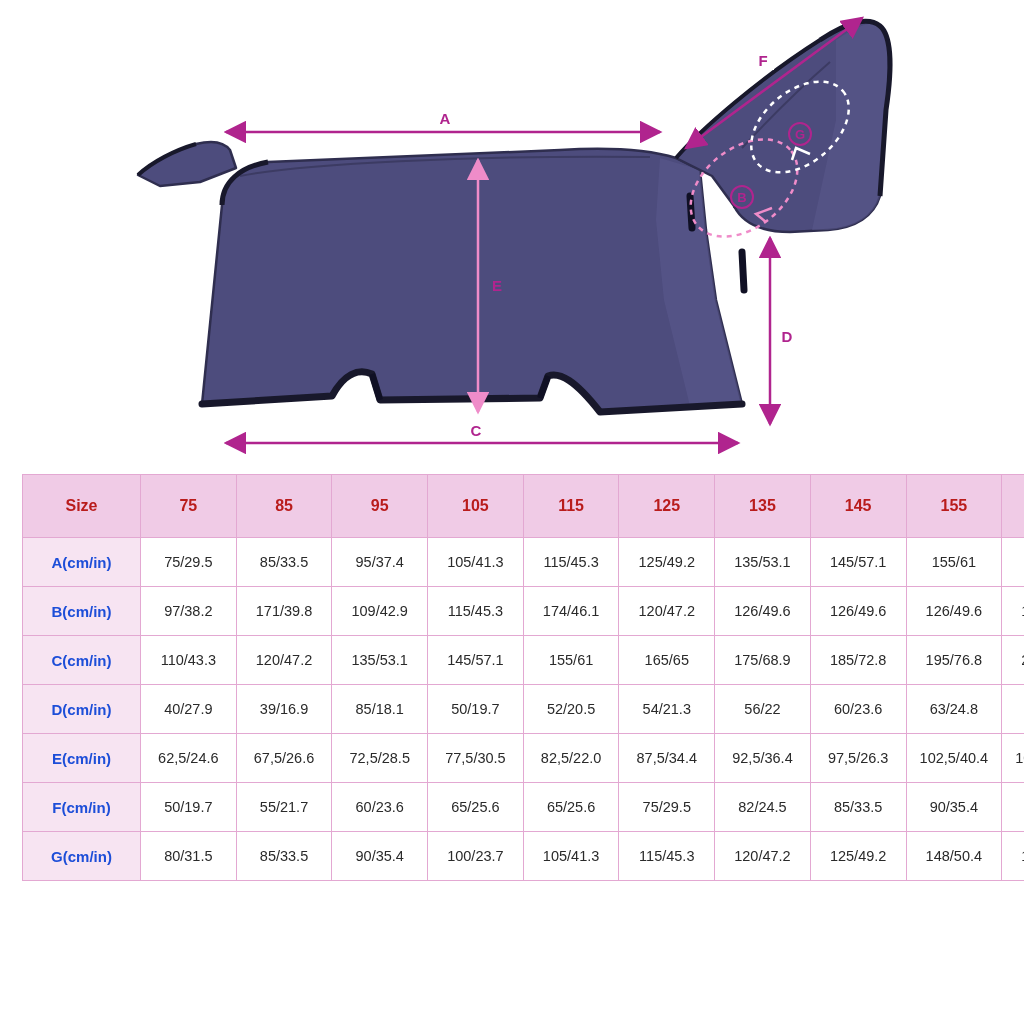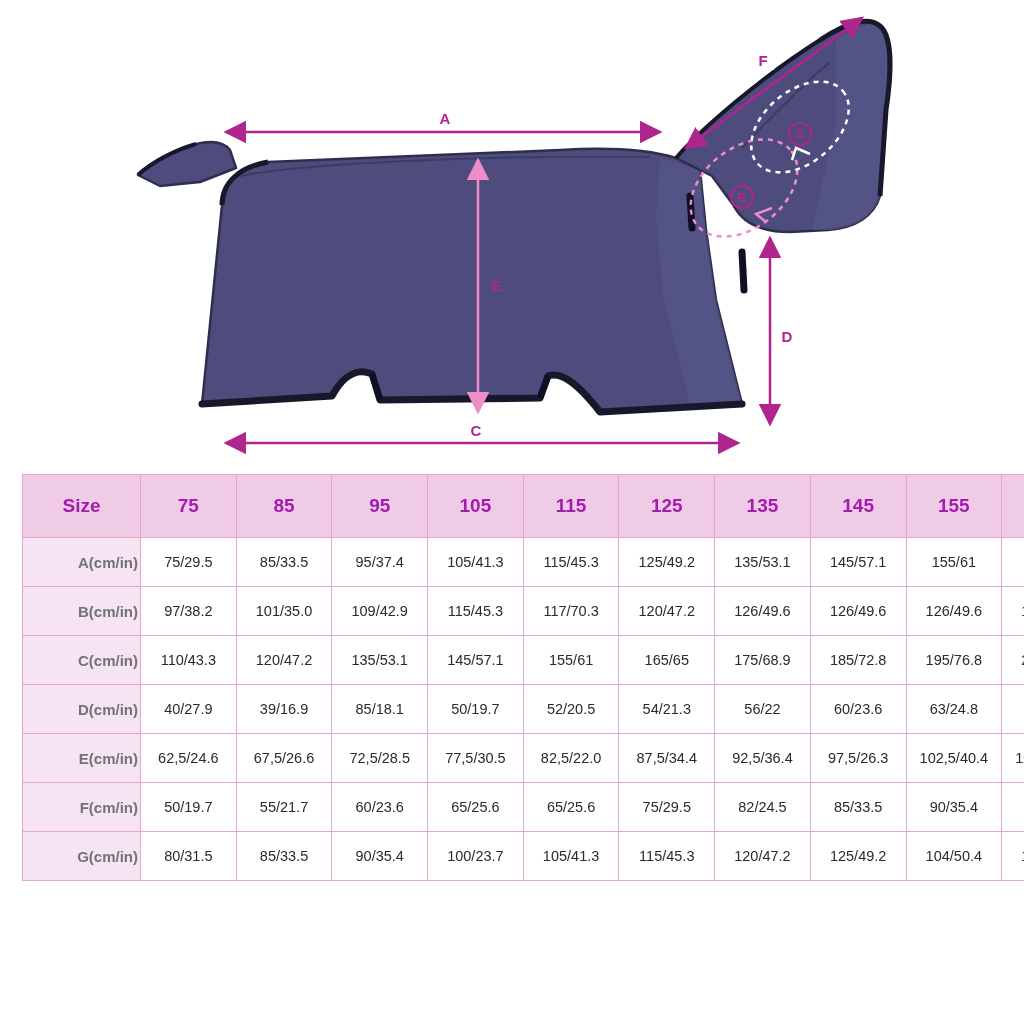--- a/index.html
+++ b/index.html
@@ -70,9 +70,9 @@
   thead th {
     background: #f0cbe6;
     font-weight: bold;
-    font-size: 19px;
+    font-size: 16px;
     height: 62px;
-    color: #a21caf;
+    color: #b91c1c;
   }
   tbody th {
     background: #f7e4f2;

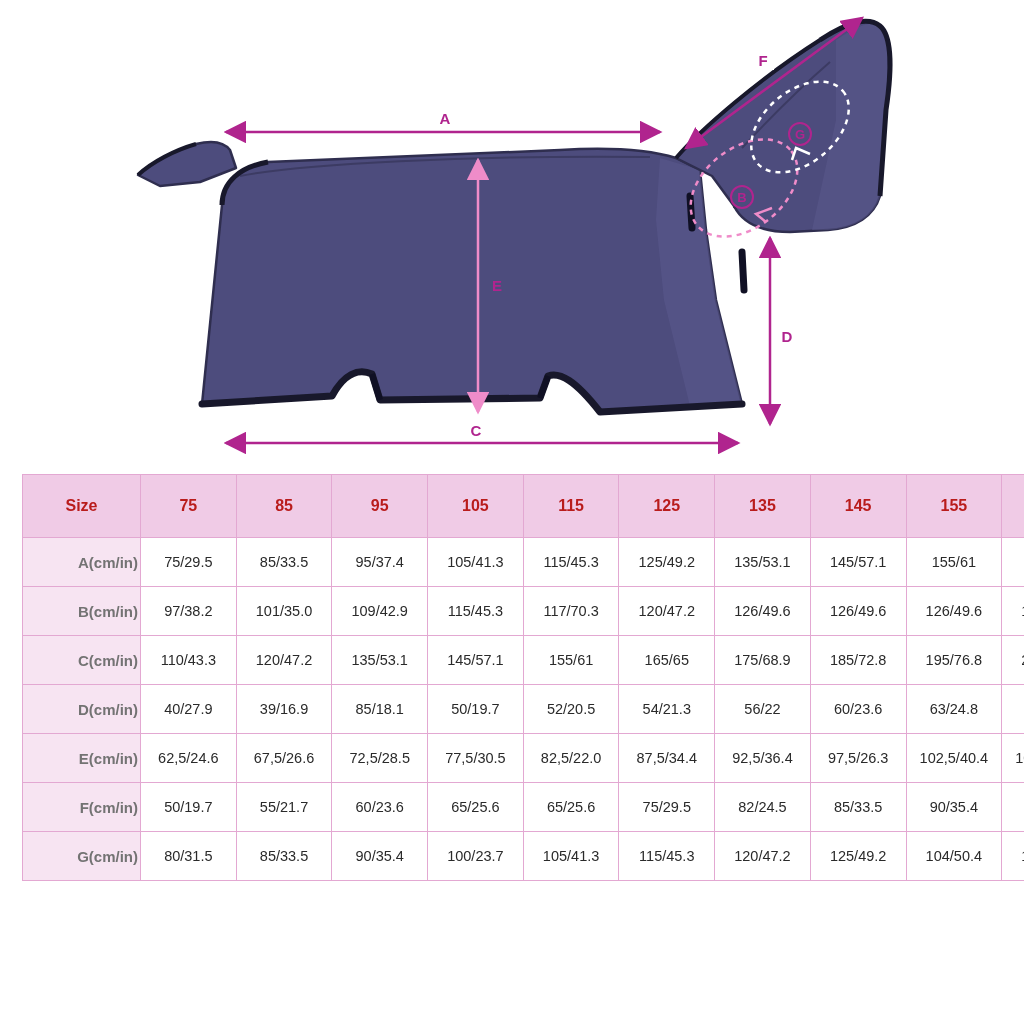--- a/index.html
+++ b/index.html
@@ -78,8 +78,7 @@
     background: #f7e4f2;
     font-weight: bold;
     font-size: 15px;
-    color: #737373;
-    text-align: right;
+    color: #1d4ed8;
   }
   col.first { width: 118px; }
   col.data  { width: 95.7px; }

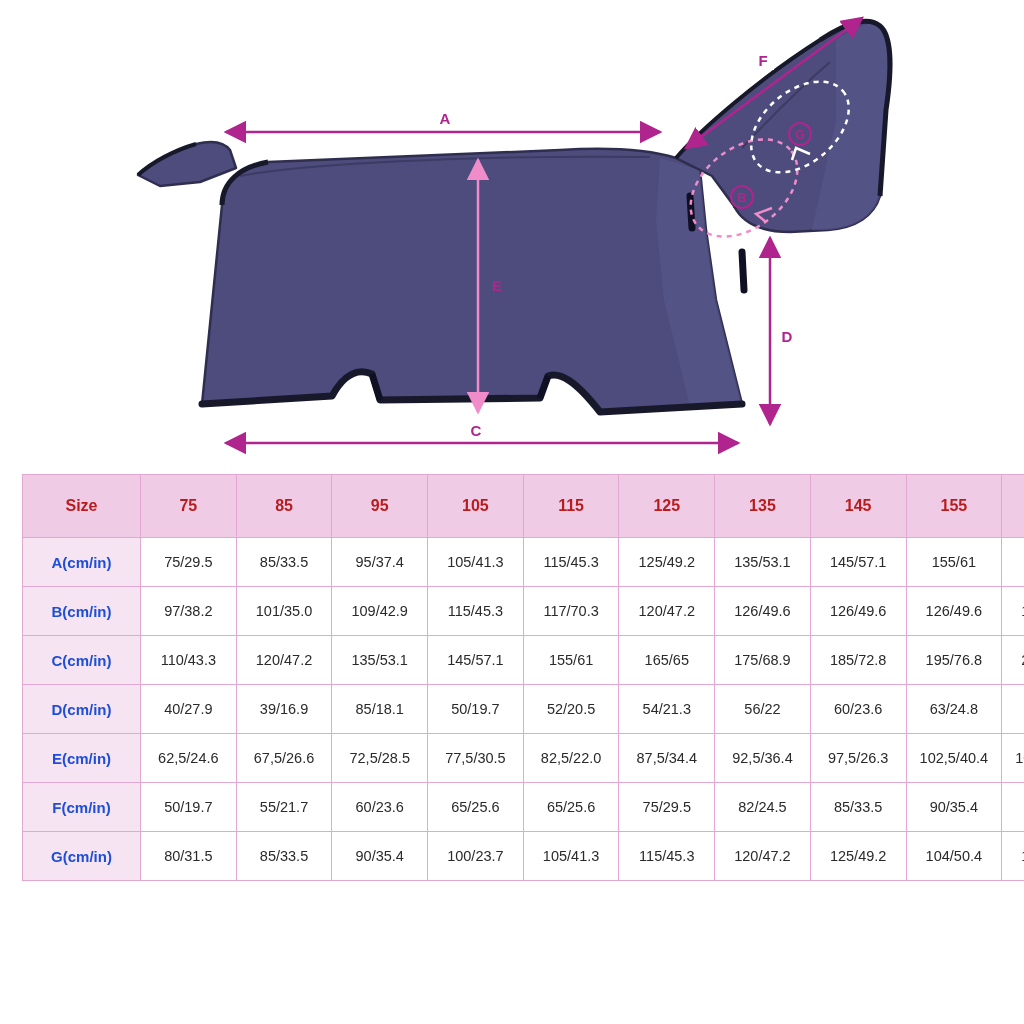--- a/index.html
+++ b/index.html
@@ -246,7 +246,7 @@
         <tr>
           <th>B(cm/in)</th>
           <td>97/38.2</td>
-          <td>101/35.0</td>
+          <td>171/39.8</td>
           <td>109/42.9</td>
           <td>115/45.3</td>
           <td>117/70.3</td>

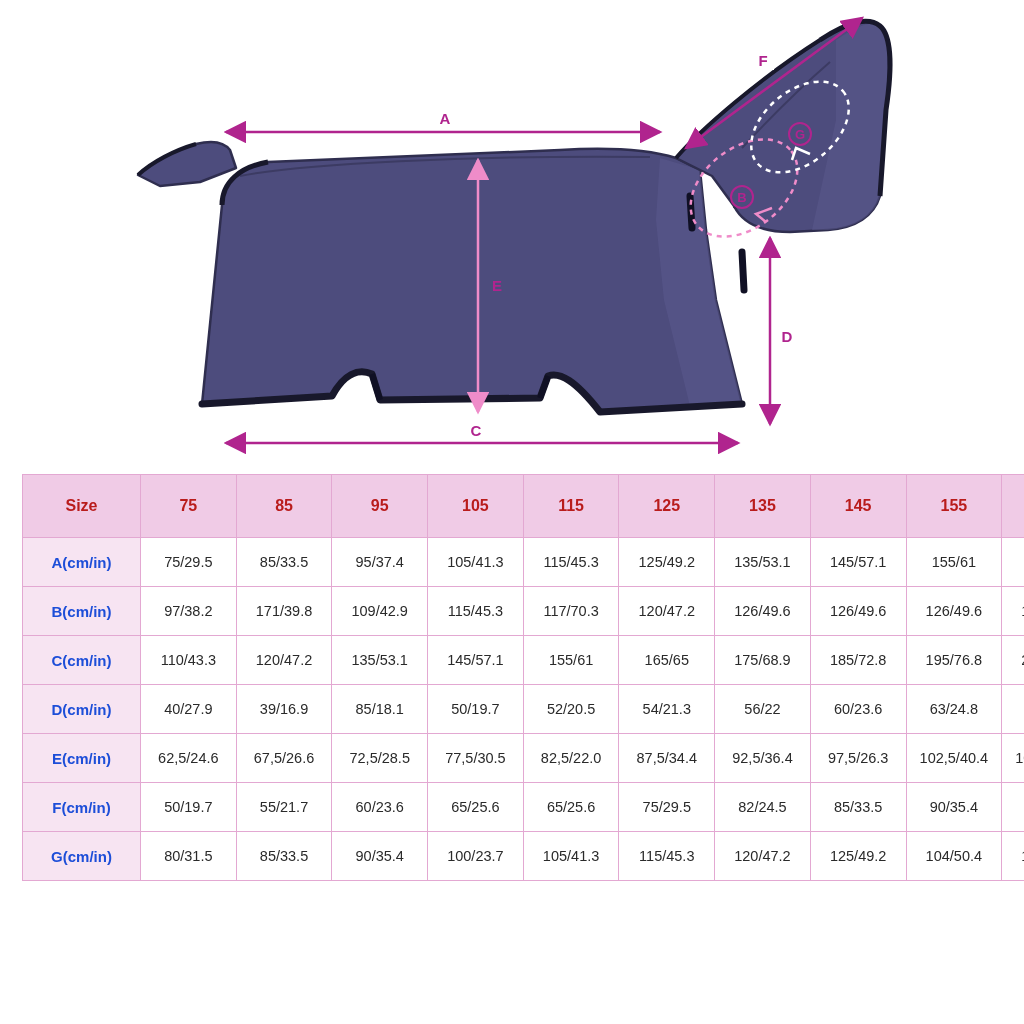--- a/index.html
+++ b/index.html
@@ -249,7 +249,7 @@
           <td>171/39.8</td>
           <td>109/42.9</td>
           <td>115/45.3</td>
-          <td>117/70.3</td>
+          <td>174/46.1</td>
           <td>120/47.2</td>
           <td>126/49.6</td>
           <td>126/49.6</td>

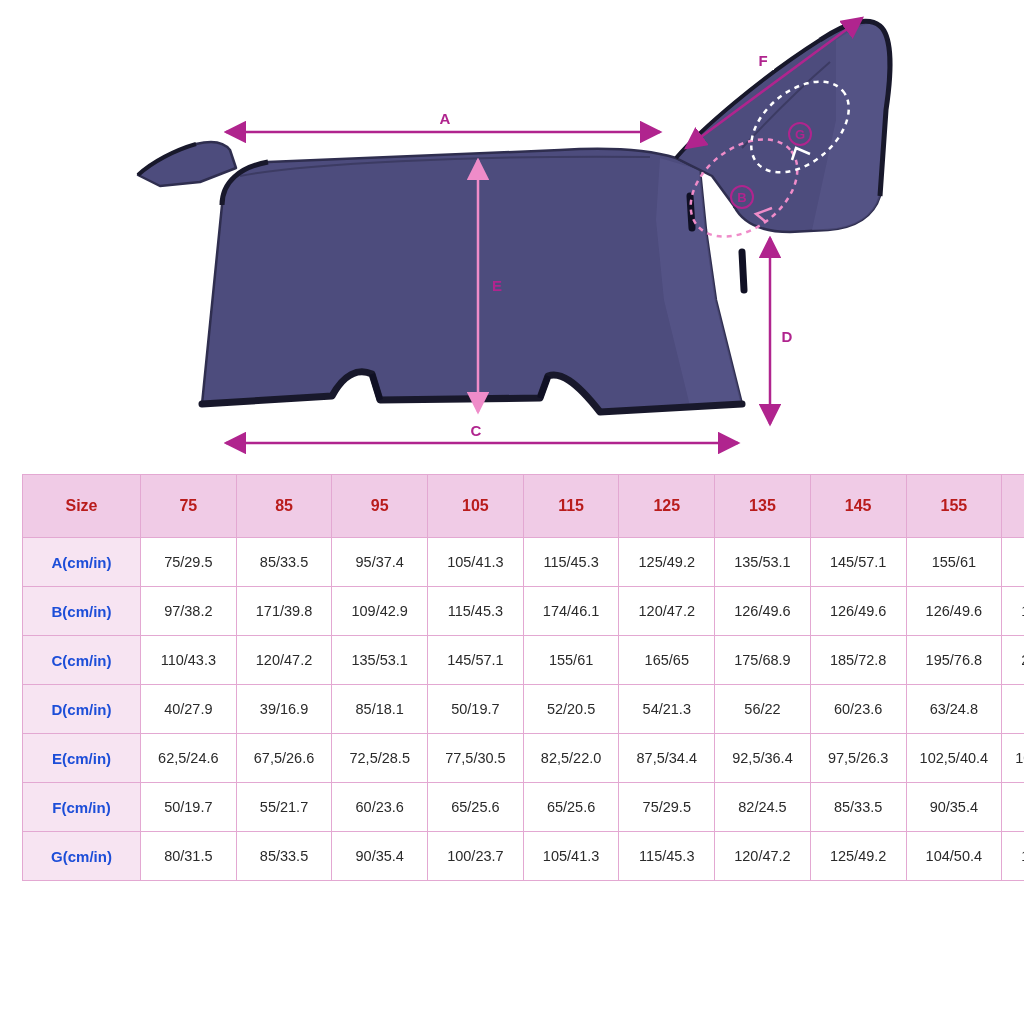--- a/index.html
+++ b/index.html
@@ -318,7 +318,7 @@
           <td>115/45.3</td>
           <td>120/47.2</td>
           <td>125/49.2</td>
-          <td>104/50.4</td>
+          <td>148/50.4</td>
           <td>130/51.2</td>
         </tr>
       </tbody>

